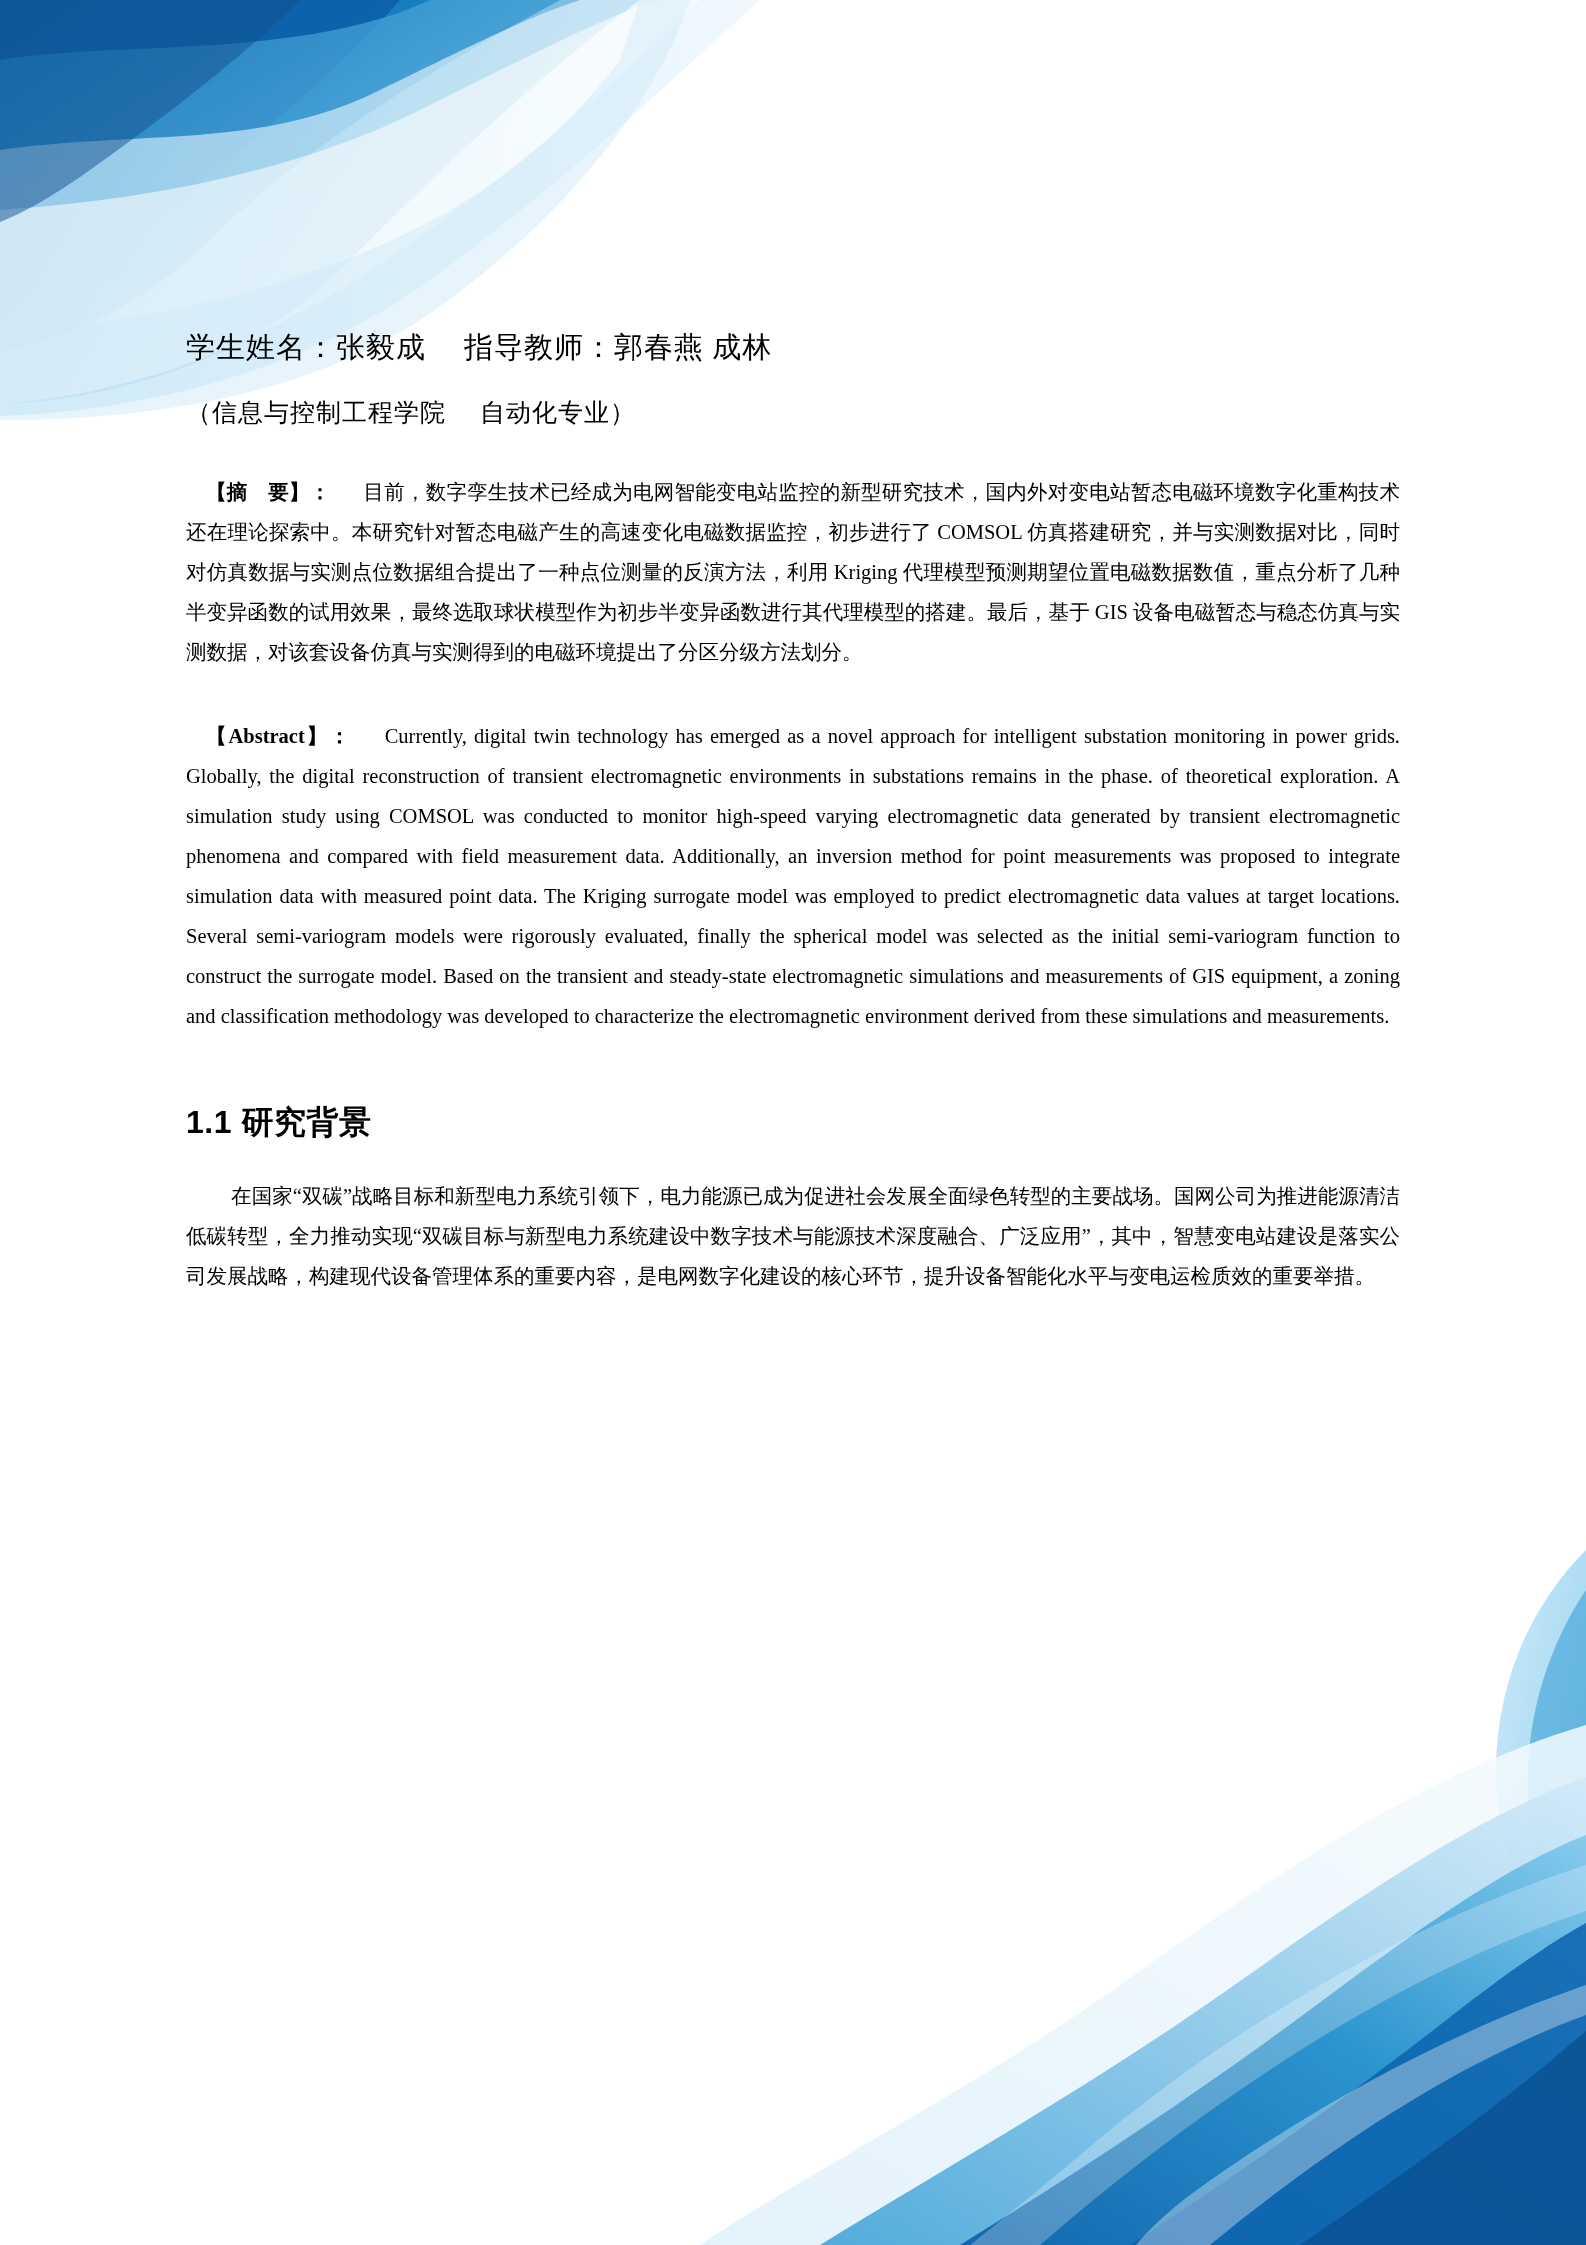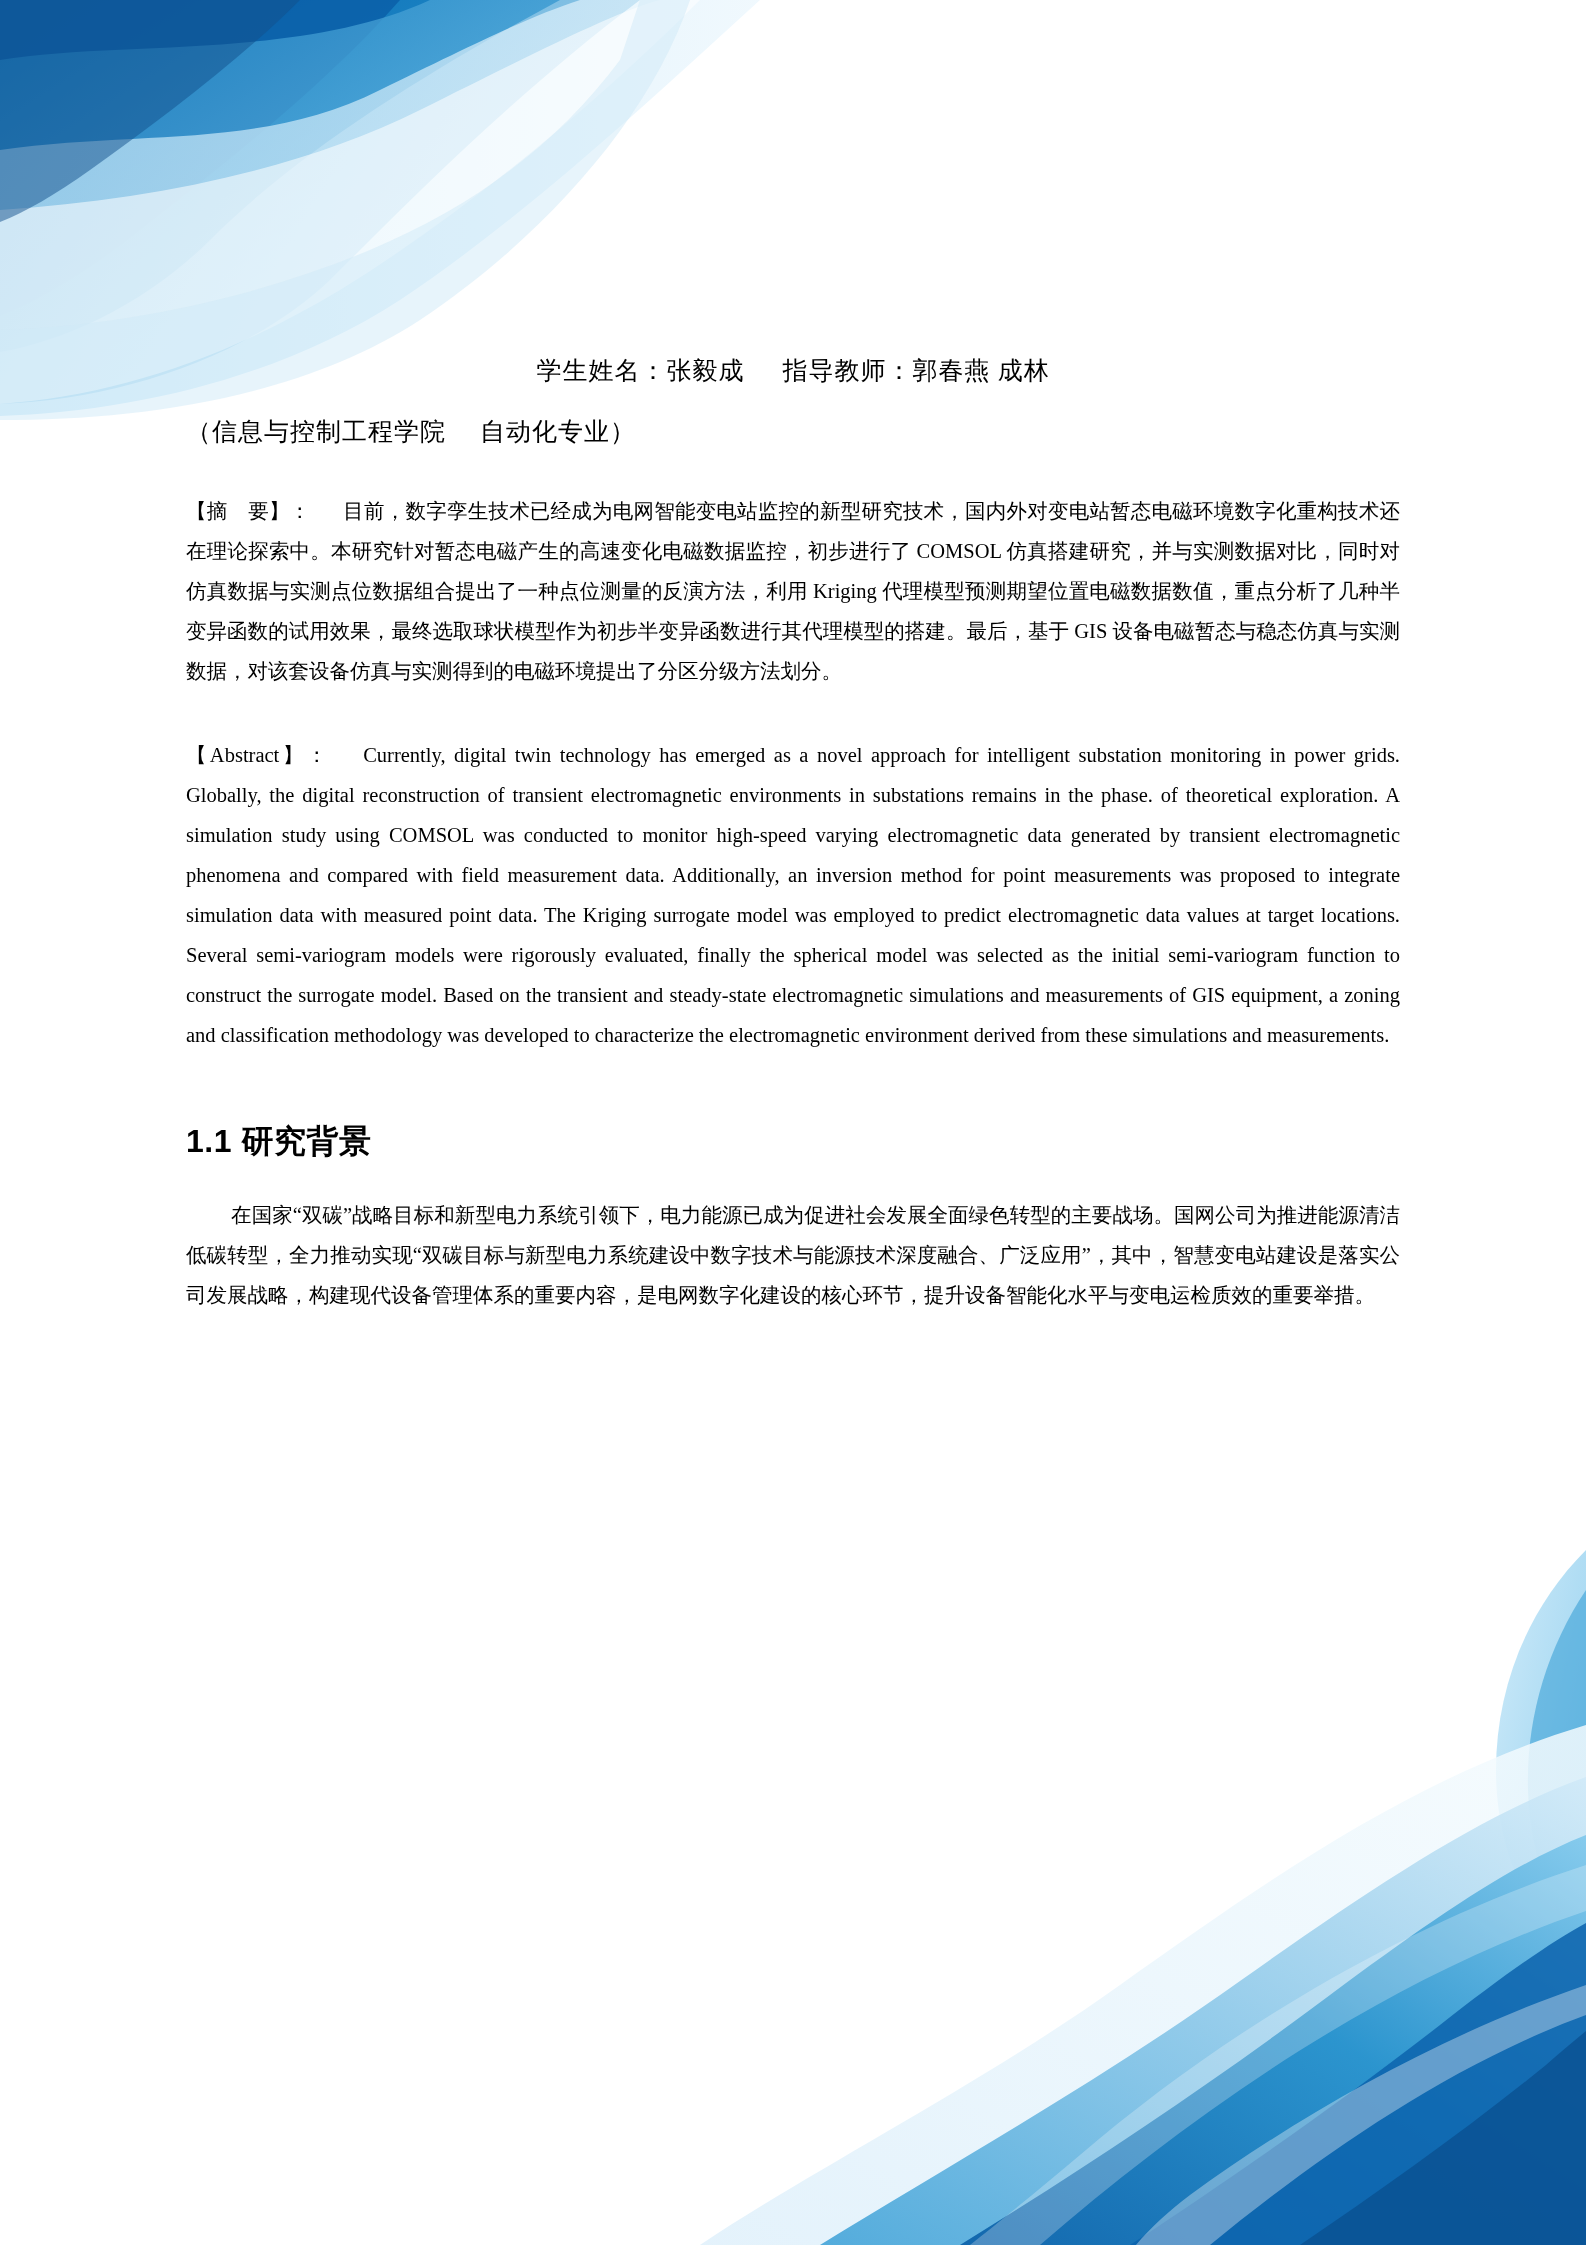--- a/index.html
+++ b/index.html
@@ -67,9 +67,8 @@
   }
 
   .byline {
-    text-align: center;
-    font-size: 25px;
-    margin-top: 54px;
+    font-size: 29px;
+    margin-top: 28px;
     letter-spacing: 1px;
   }
   .byline .gap {

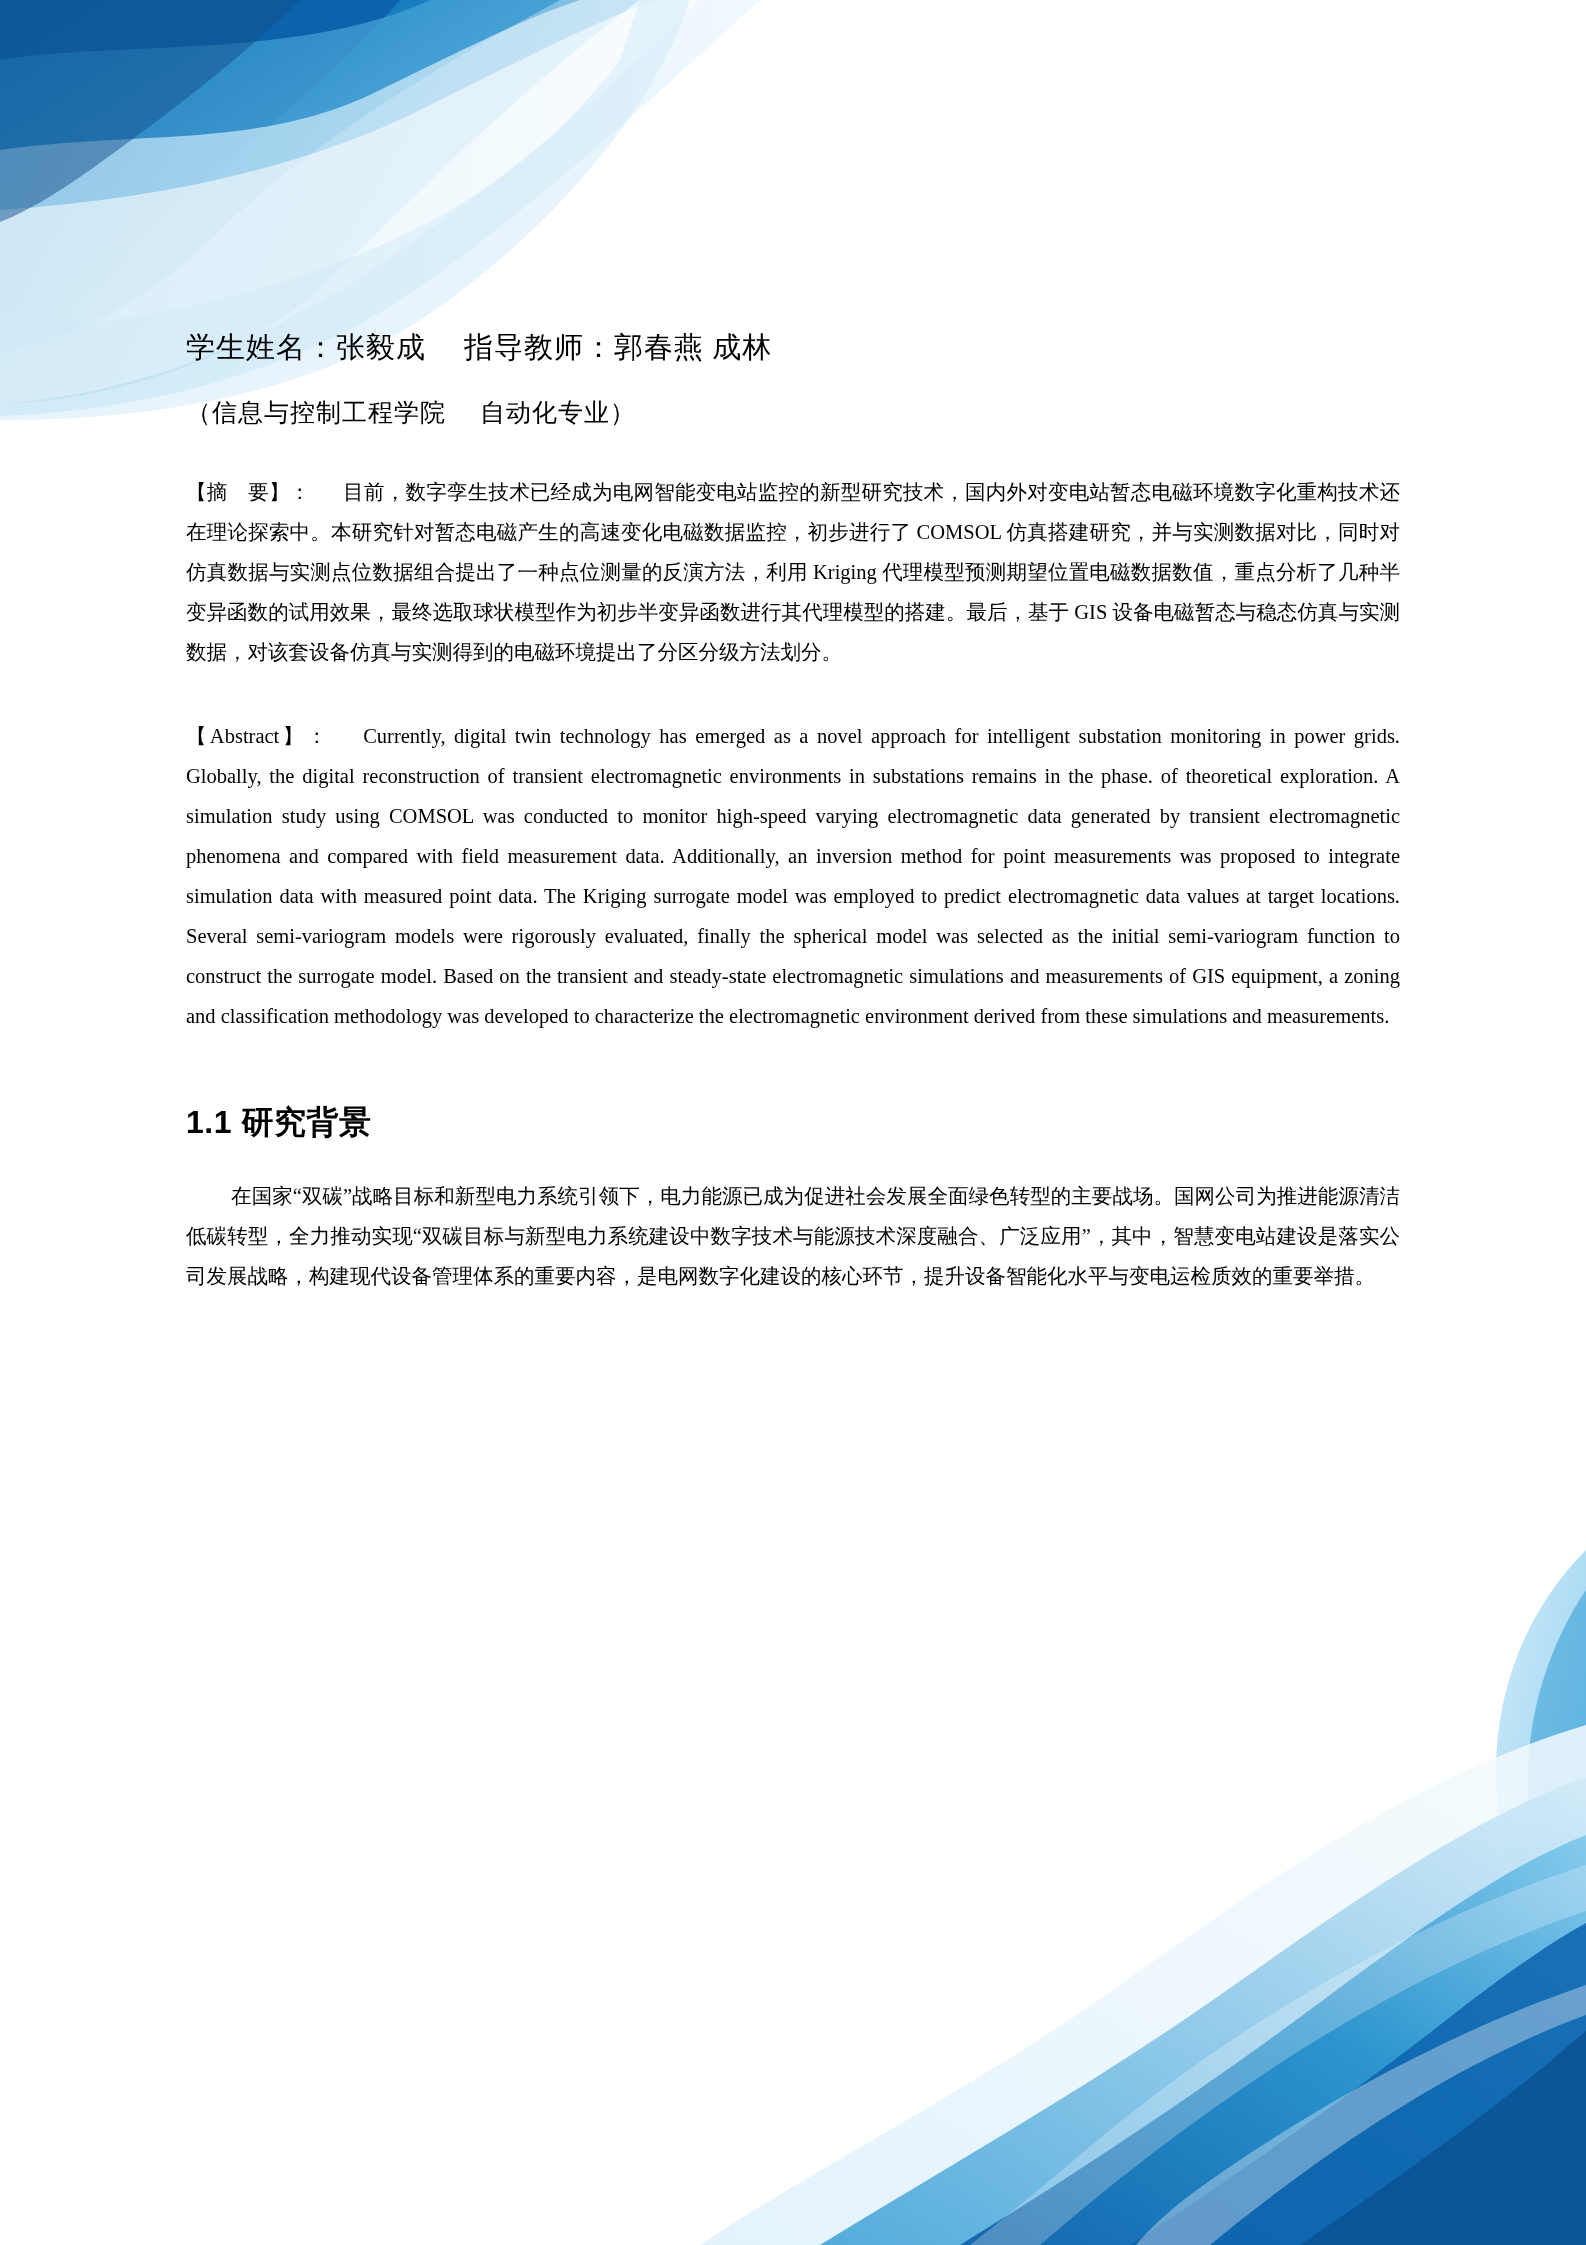--- a/index.html
+++ b/index.html
@@ -103,7 +103,8 @@
     margin-top: 32px;
   }
   .lbl {
-    font-weight: normal;
+    font-weight: bold;
+    margin-left: 20px;
   }
   .abs-en {
     font-size: 20px;

